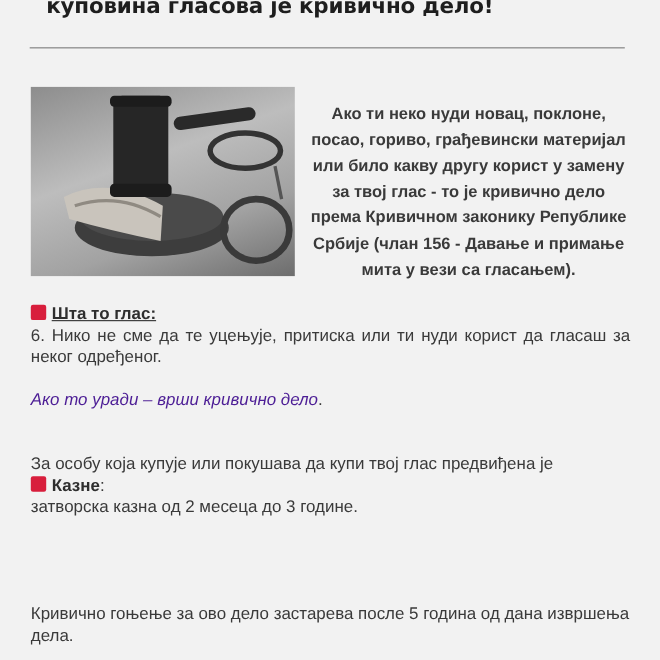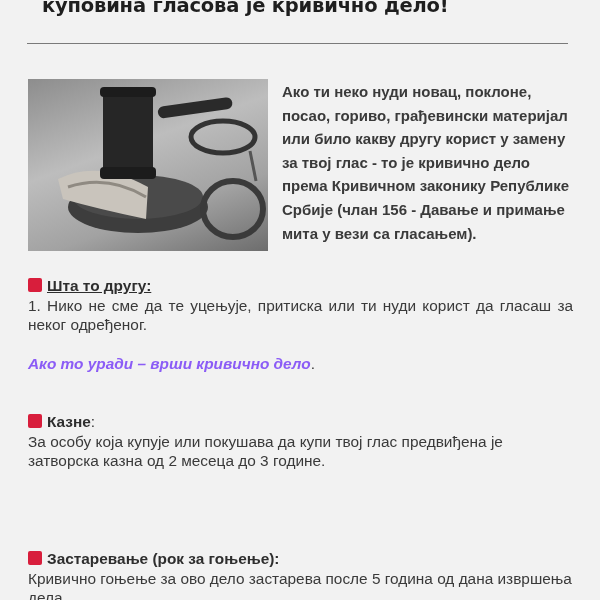--- a/index.html
+++ b/index.html
@@ -26,8 +26,8 @@
     overflow:hidden;
   }
   .intro {
-    position:absolute; left:282px; top:80px; width:288px;
-    text-align:left; font-weight:bold; font-size:15px; line-height:23.6px;
+    position:absolute; left:282px; top:92px; width:288px;
+    text-align:center; font-weight:bold; font-size:15px; line-height:23.6px;
     color:#3a3a3a;
   }
   .section { position:absolute; left:28px; width:545px; font-size:15.4px; line-height:19.5px; }

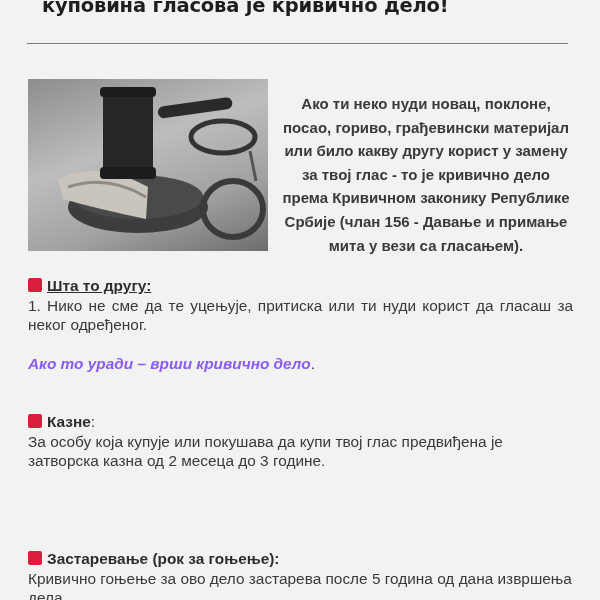--- a/index.html
+++ b/index.html
@@ -64,7 +64,7 @@
 
 <div class="section" style="top:276px;">
   <div>
-    <span class="sq"></span><span class="h u">Шта то другу:</span>
+    <span class="sq"></span><span class="h u">Шта то глас:</span>
   </div>
   <div class="just">1. Нико не сме да те уцењује, притиска или ти нуди корист да гласаш за неког одређеног.</div>
   <div style="margin-top:19px;">

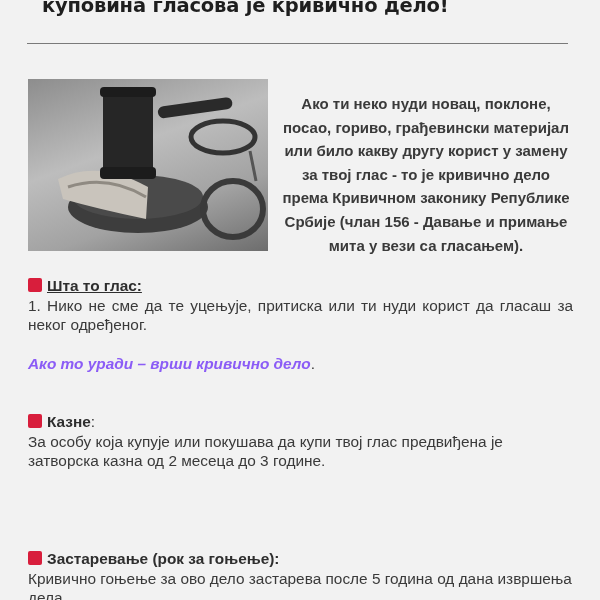--- a/index.html
+++ b/index.html
@@ -66,7 +66,7 @@
   <div>
     <span class="sq"></span><span class="h u">Шта то глас:</span>
   </div>
-  <div class="just">1. Нико не сме да те уцењује, притиска или ти нуди корист да гласаш за неког одређеног.</div>
+  <div class="just">6. Нико не сме да те уцењује, притиска или ти нуди корист да гласаш за неког одређеног.</div>
   <div style="margin-top:19px;">
     <span class="bi">Ако то уради – врши кривично дело</span><span>.</span>
   </div>

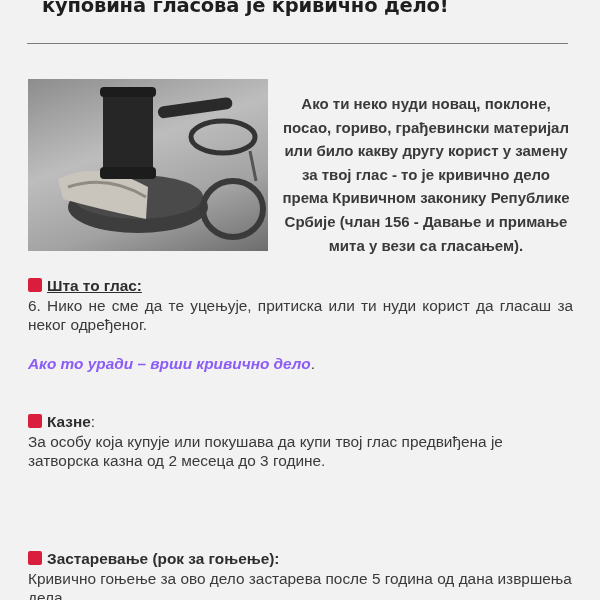--- a/index.html
+++ b/index.html
@@ -34,7 +34,7 @@
   .sq { display:inline-block; width:14px; height:14px; background:#d81e3c; border-radius:2px; vertical-align:-1px; margin-right:5px; }
   .h { font-weight:bold; color:#2e2e2e; }
   .h.u { text-decoration:underline; }
-  .bi { font-weight:bold; font-style:italic; color:#8b5cf6; }
+  .bi { font-weight:normal; font-style:italic; color:#4c1d95; }
   .just { text-align:justify; text-align-last:left; }
   .colon { font-weight:normal; }
 </style>

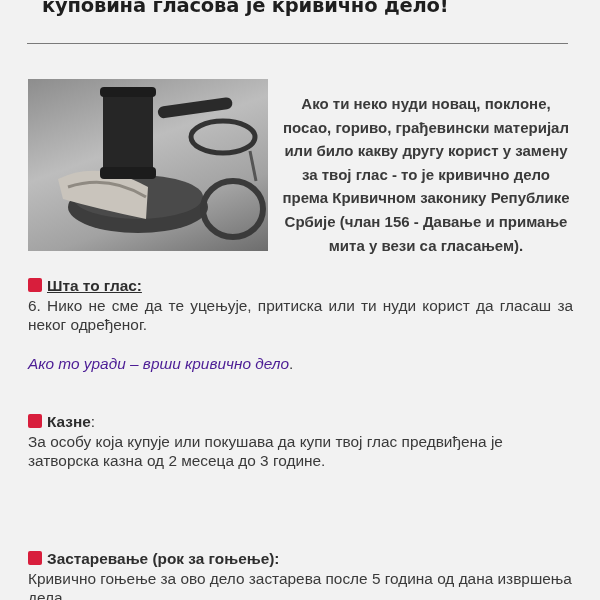--- a/index.html
+++ b/index.html
@@ -73,10 +73,10 @@
 </div>
 
 <div class="section" style="top:412px;">
+  <div style="width:500px;">За особу која купује или покушава да купи твој глас предвиђена је</div>
   <div>
     <span class="sq"></span><span class="h">Казне</span><span class="colon">:</span>
   </div>
-  <div style="width:500px;">За особу која купује или покушава да купи твој глас предвиђена је</div>
   <div>затворска казна од 2 месеца до 3 године.</div>
 </div>
 

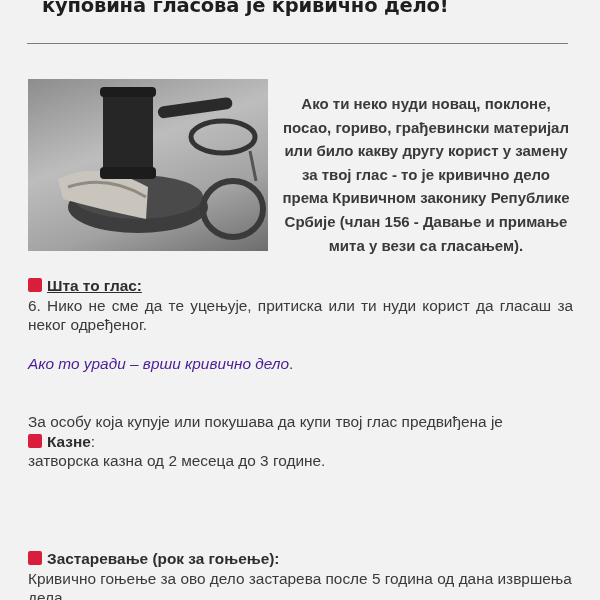--- a/index.html
+++ b/index.html
@@ -81,9 +81,6 @@
 </div>
 
 <div class="section" style="top:549px;">
-  <div>
-    <span class="sq"></span><span class="h">Застаревање (рок за гоњење):</span>
-  </div>
   <div>Кривично гоњење за ово дело застарева после 5 година од дана извршења дела.</div>
 </div>
 

